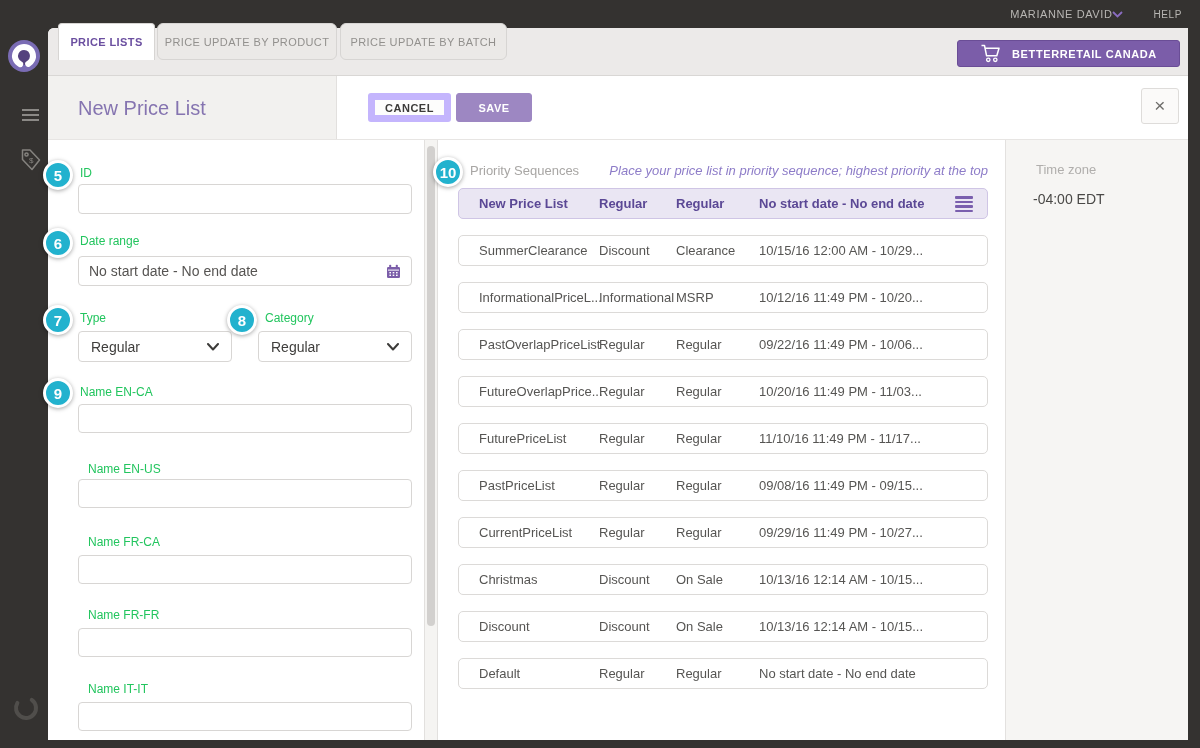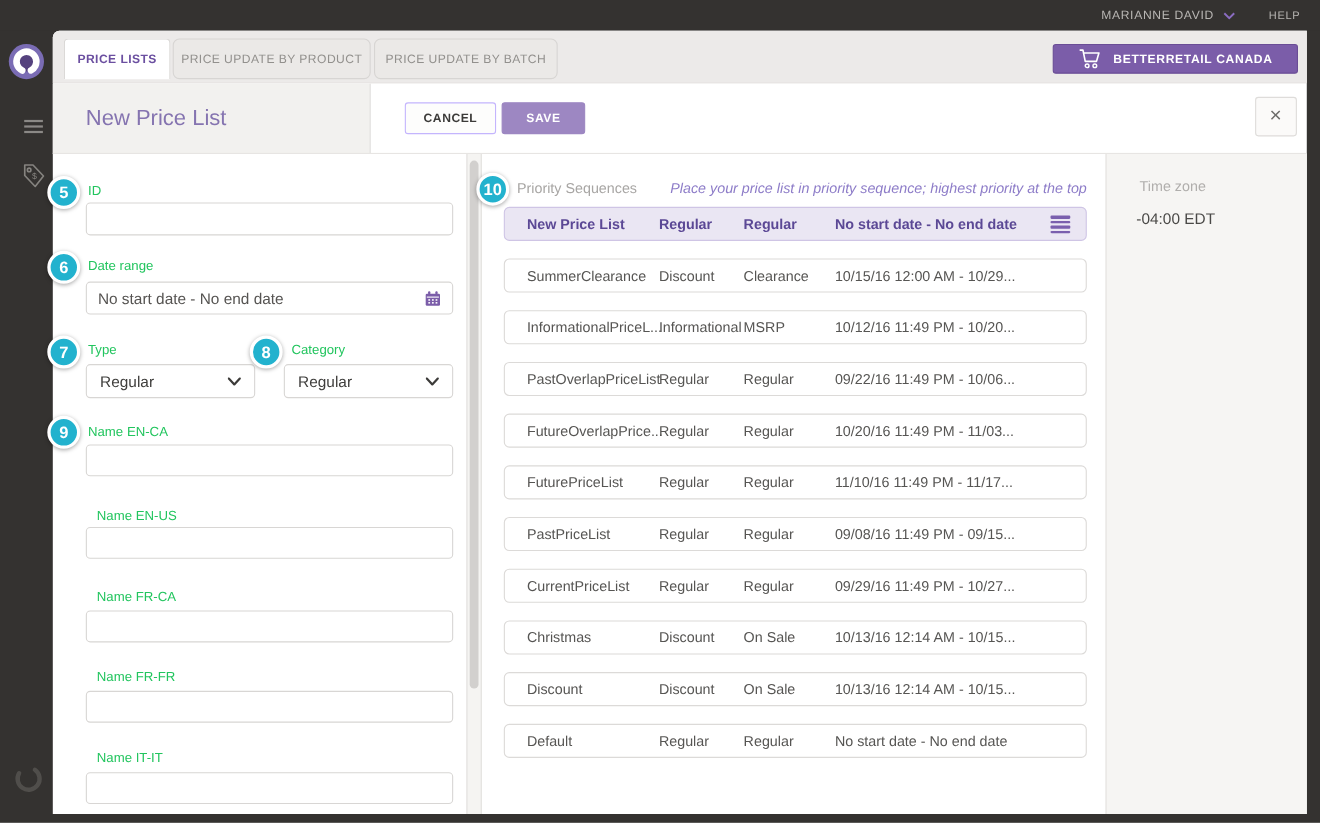--- a/index.html
+++ b/index.html
@@ -15,7 +15,7 @@
   
   .topbar { left:0; top:0; width:1200px; height:28px; background:#343230;
     display:flex; align-items:center; justify-content:flex-end; padding-right:18px; }
-  .topbar .user { display:flex; align-items:center; gap:9px; cursor:pointer; }
+  .topbar .user { display:flex; align-items:center; cursor:pointer; }
   .topbar .user-name { font-size:11px; letter-spacing:.6px; color:#b8b6b3; }
   .topbar .help { font-size:10px; letter-spacing:.6px; color:#b8b6b3; margin-left:30px; cursor:pointer; }
 

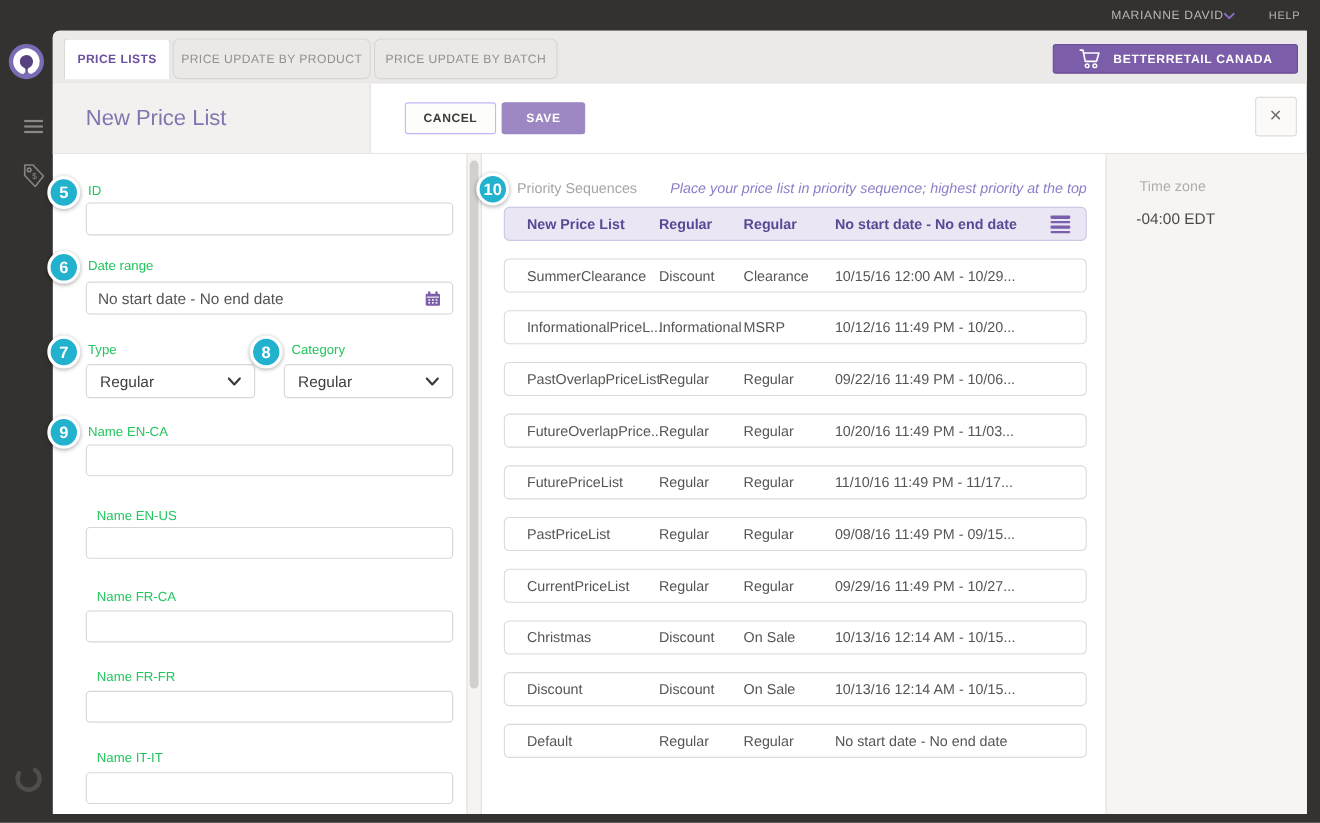--- a/index.html
+++ b/index.html
@@ -32,7 +32,7 @@
   
   .tabstrip { left:48px; top:28px; width:1140px; height:48px; background:#eceae9;
     border-radius:6px 0 0 0; border-bottom:1px solid #d9d7d5; }
-  .tab { top:35px; height:37px; display:flex; align-items:center; justify-content:center;
+  .tab { top:23px; height:37px; display:flex; align-items:center; justify-content:center;
     font-size:11px; letter-spacing:.4px; border:1px solid #d7d5d3; border-bottom:none;
     border-radius:4px 4px 0 0; cursor:pointer; z-index:3; }
   .tab-active { left:58px; width:97px; background:#fff; color:#6b4fa0; font-weight:bold; }

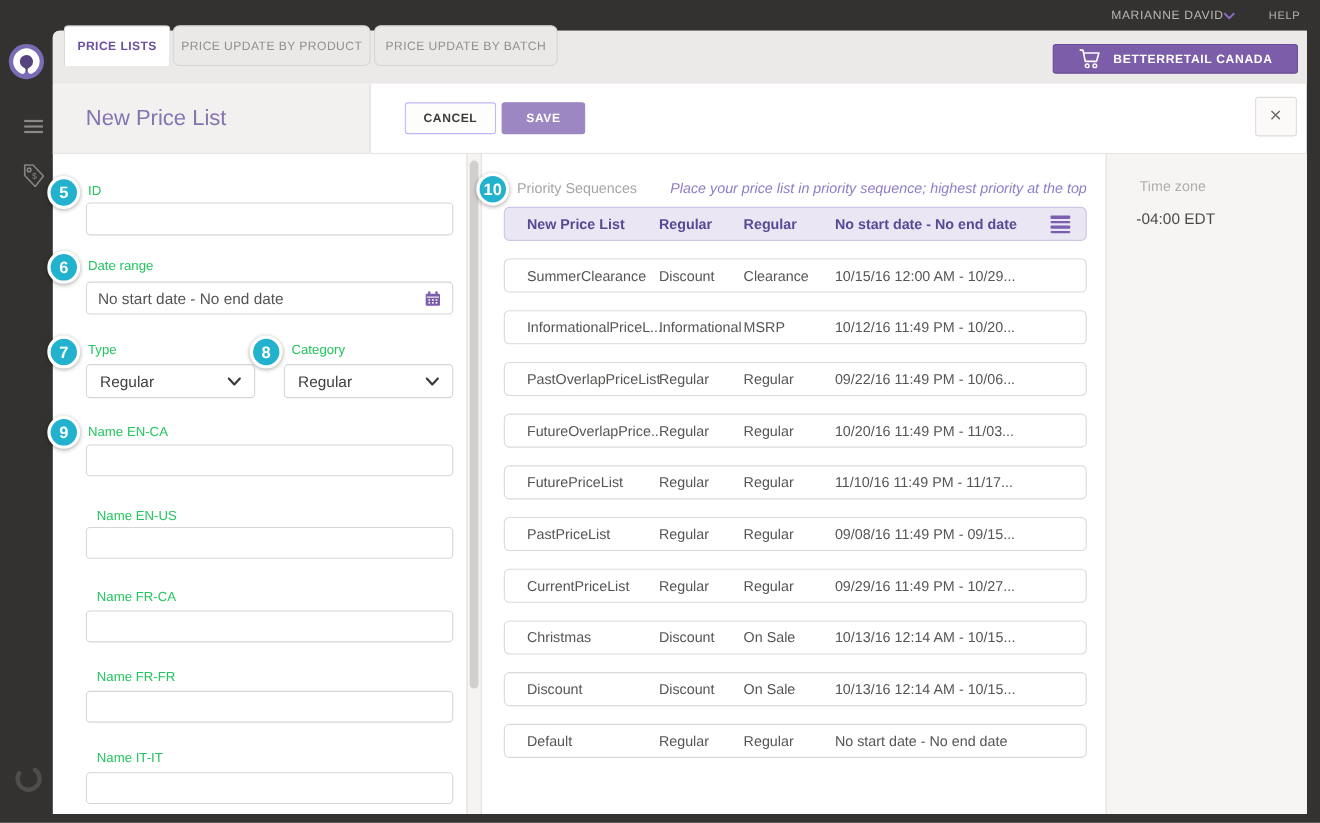--- a/index.html
+++ b/index.html
@@ -52,7 +52,7 @@
   .btn { display:flex; align-items:center; justify-content:center; font-size:11px; font-weight:bold;
     letter-spacing:.5px; border-radius:3px; cursor:pointer; }
   .btn-cancel { left:368px; top:93px; width:83px; height:29px; background:#fdfdfc;
-    border:1px solid #c4b5fd; color:#3c3b39; }
+    border:7px solid #c4b5fd; color:#3c3b39; }
   .btn-save { left:456px; top:93px; width:76px; height:29px; background:#9d87c2;
     border:1px solid #9d87c2; color:#fff; }
   .btn-close { left:1141px; top:88px; width:38px; height:36px; background:#fbfaf9;

